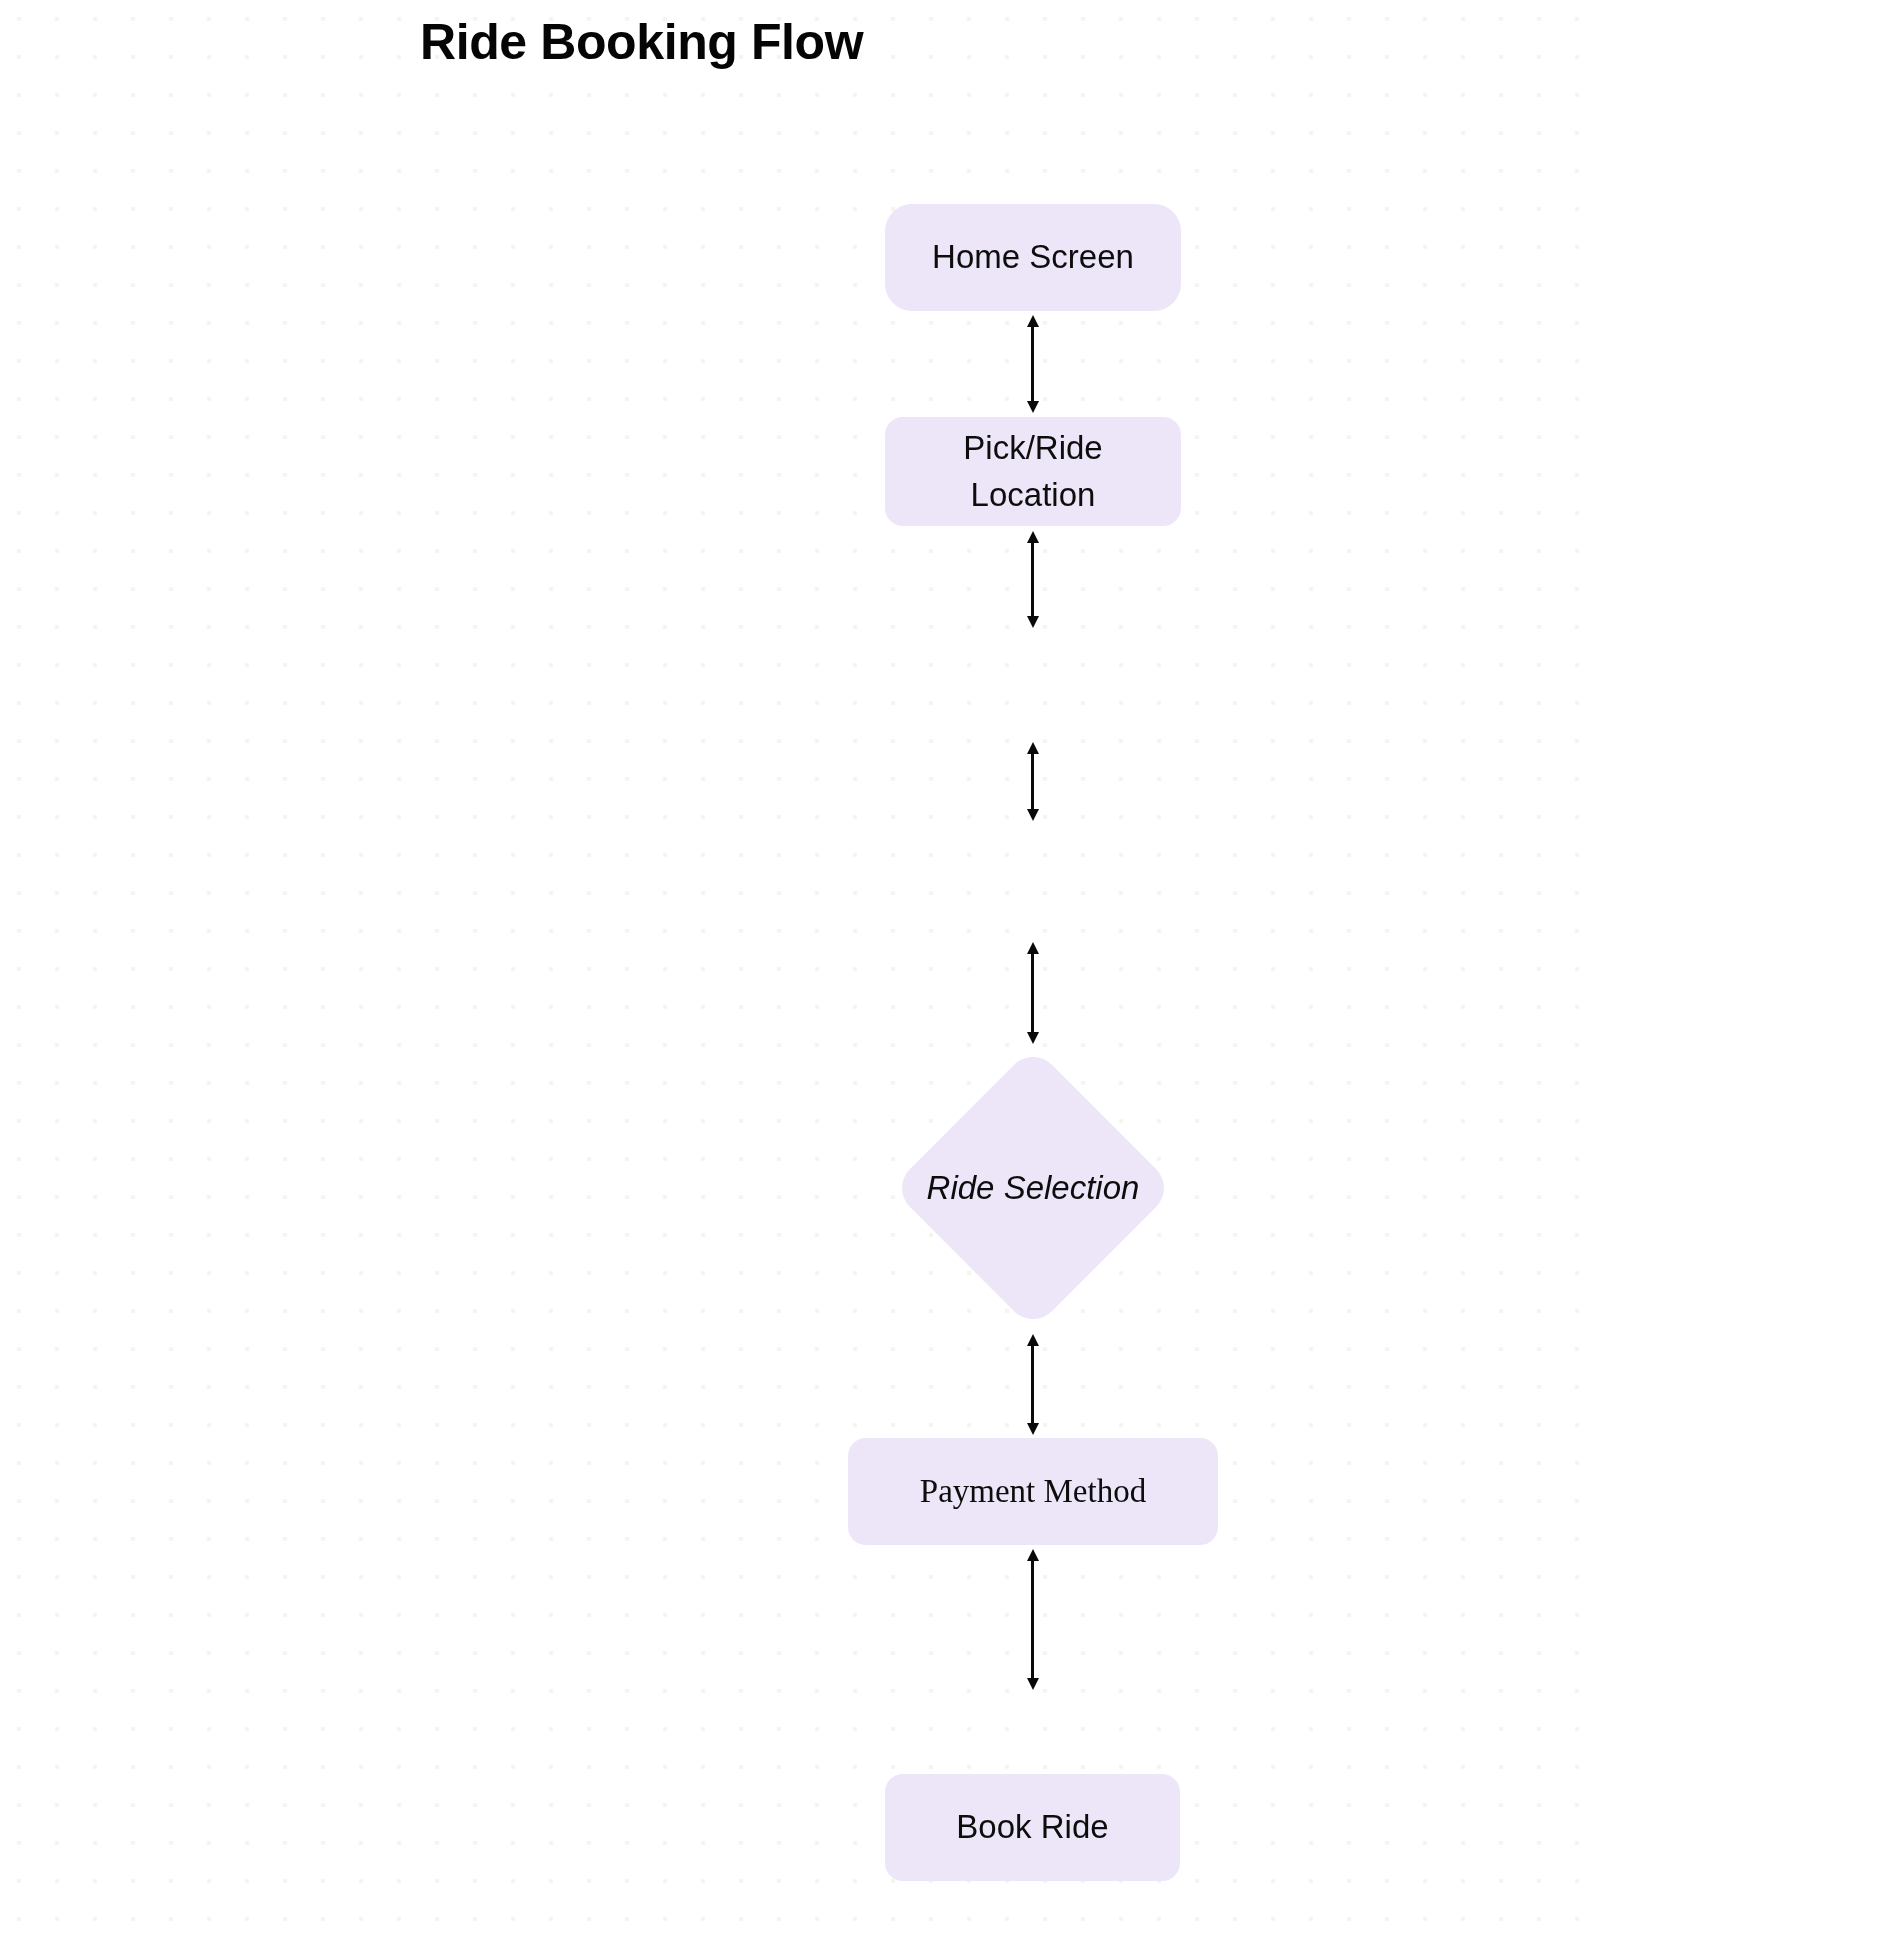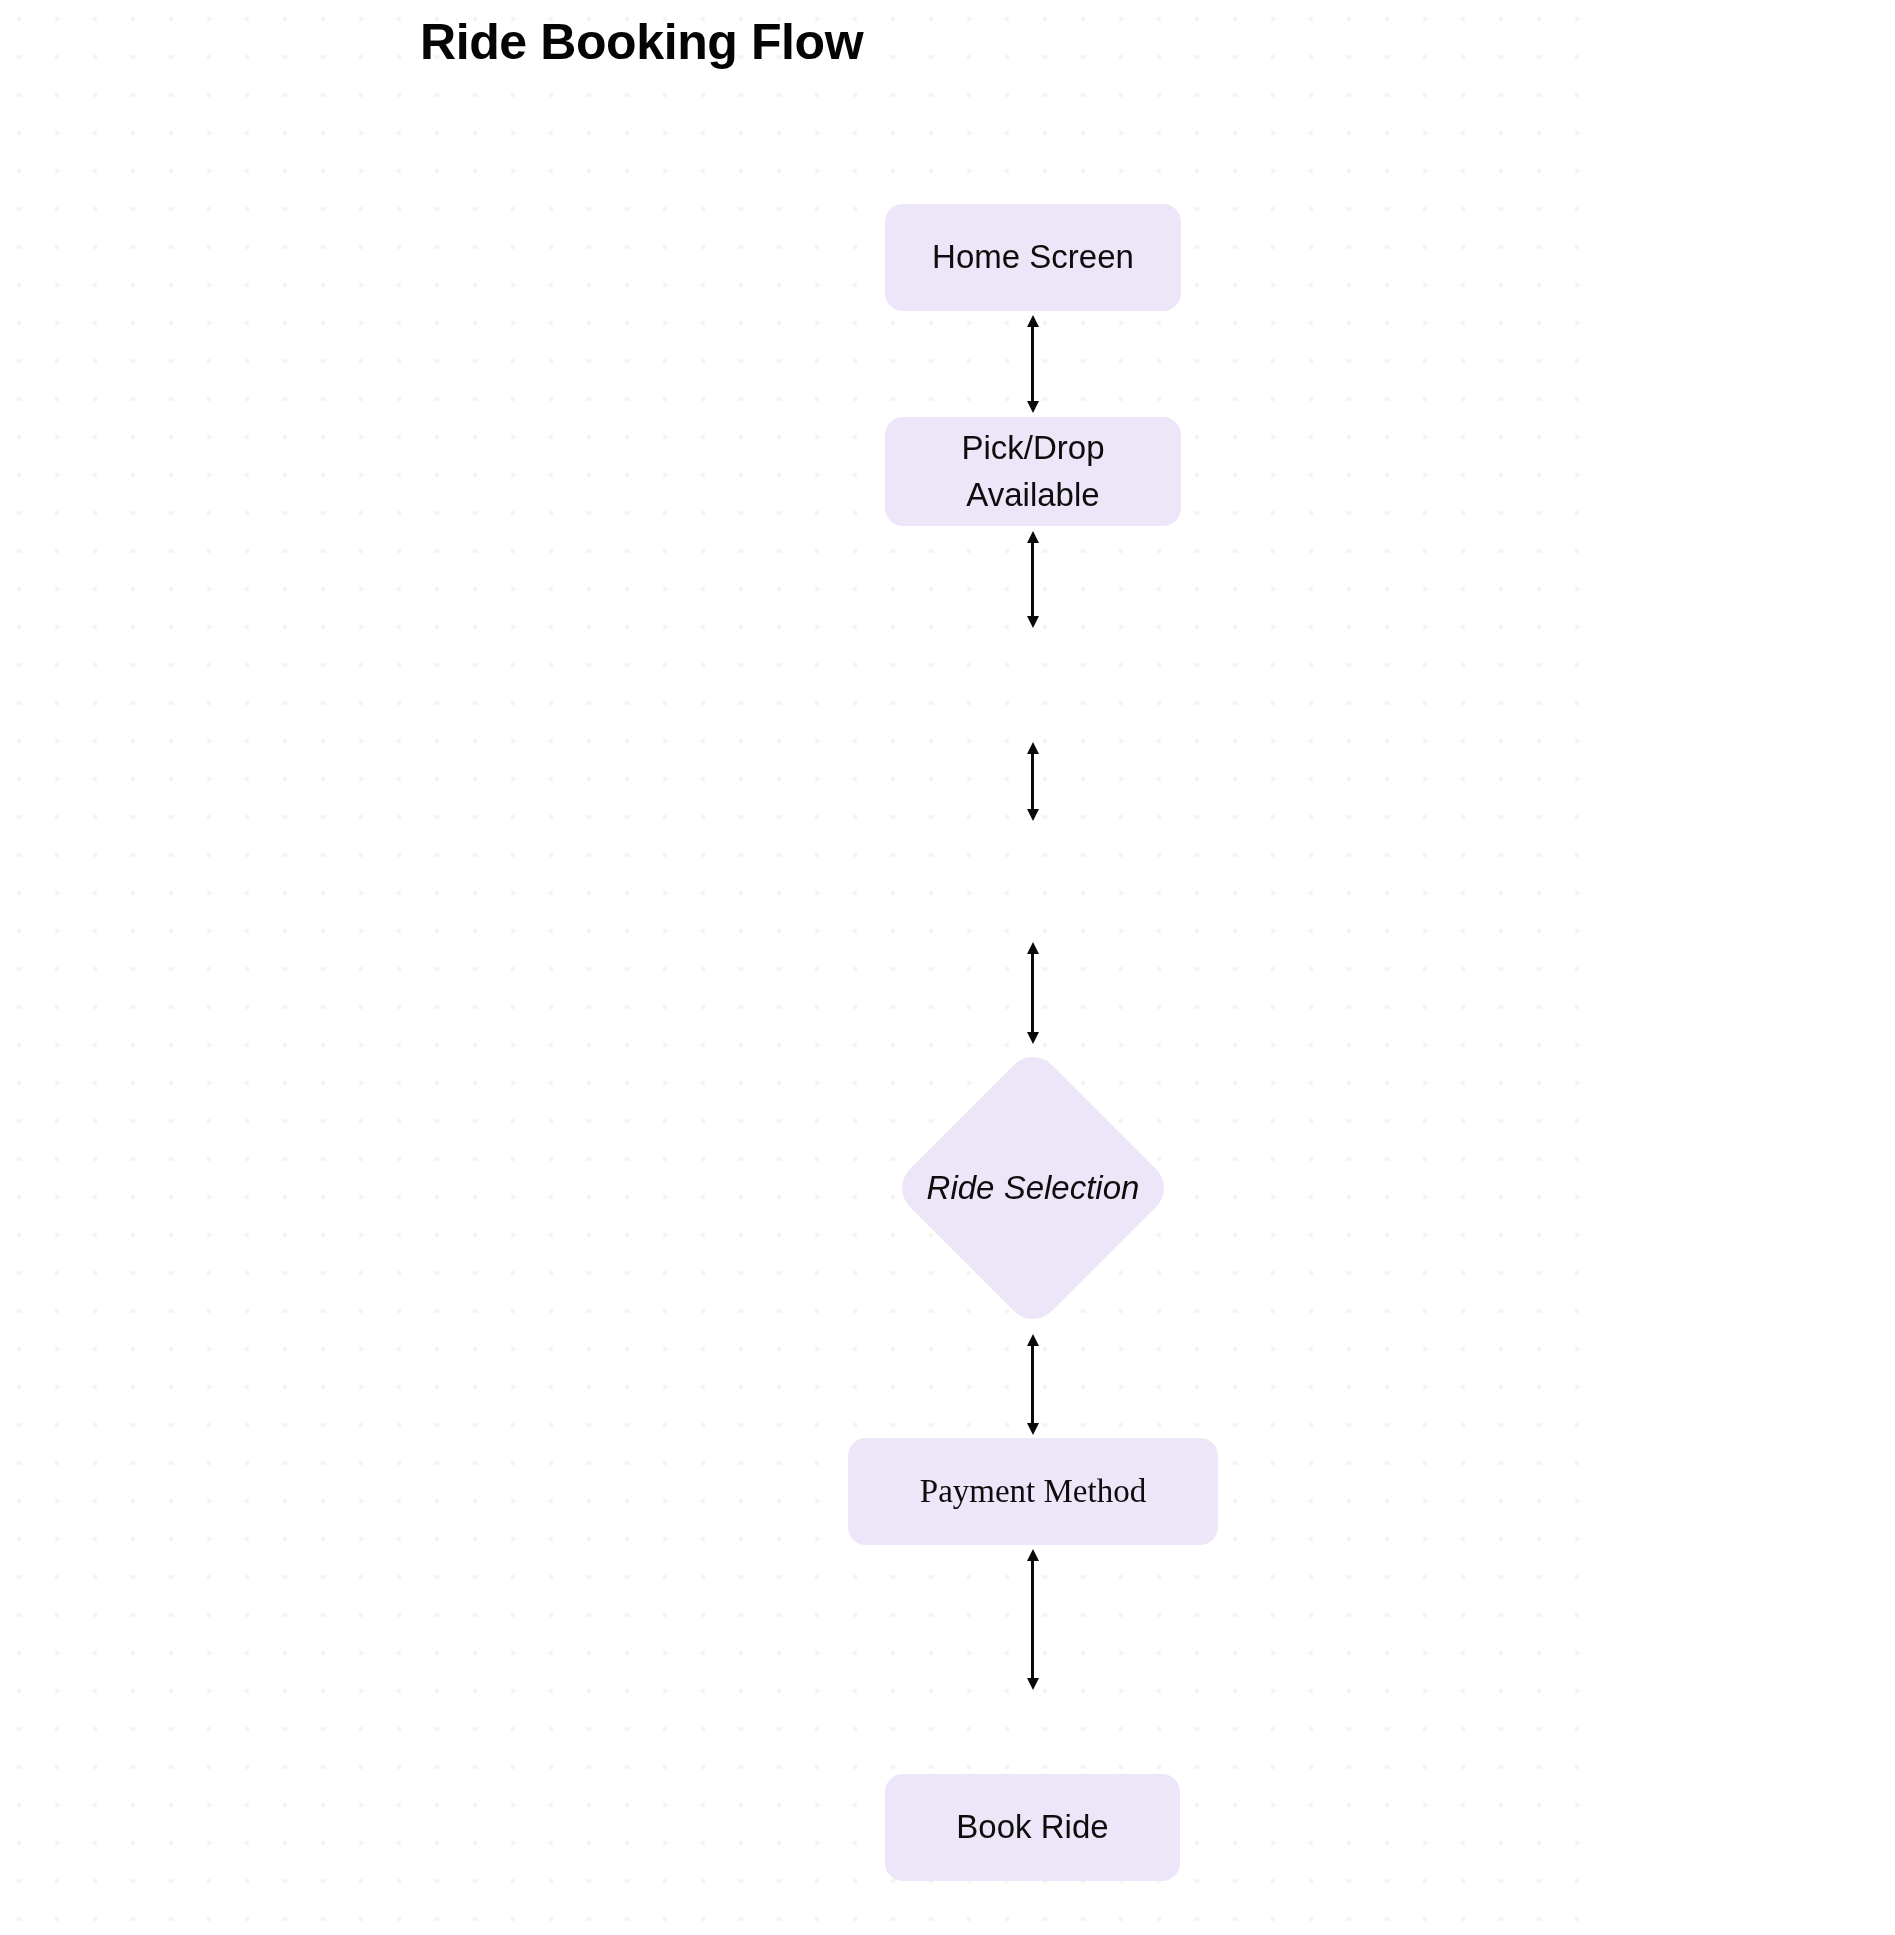--- a/index.html
+++ b/index.html
@@ -100,7 +100,7 @@
 
   <div class="diagram-title">Ride Booking Flow</div>
 
-  <div class="node" style="left:885px; top:204px; width:296px; height:107px;">
+  <div class="node" style="left:885px; top:204px; width:296px; height:107px;border-radius:27px;">
     <span class="node-label">Home Screen</span>
   </div>
 

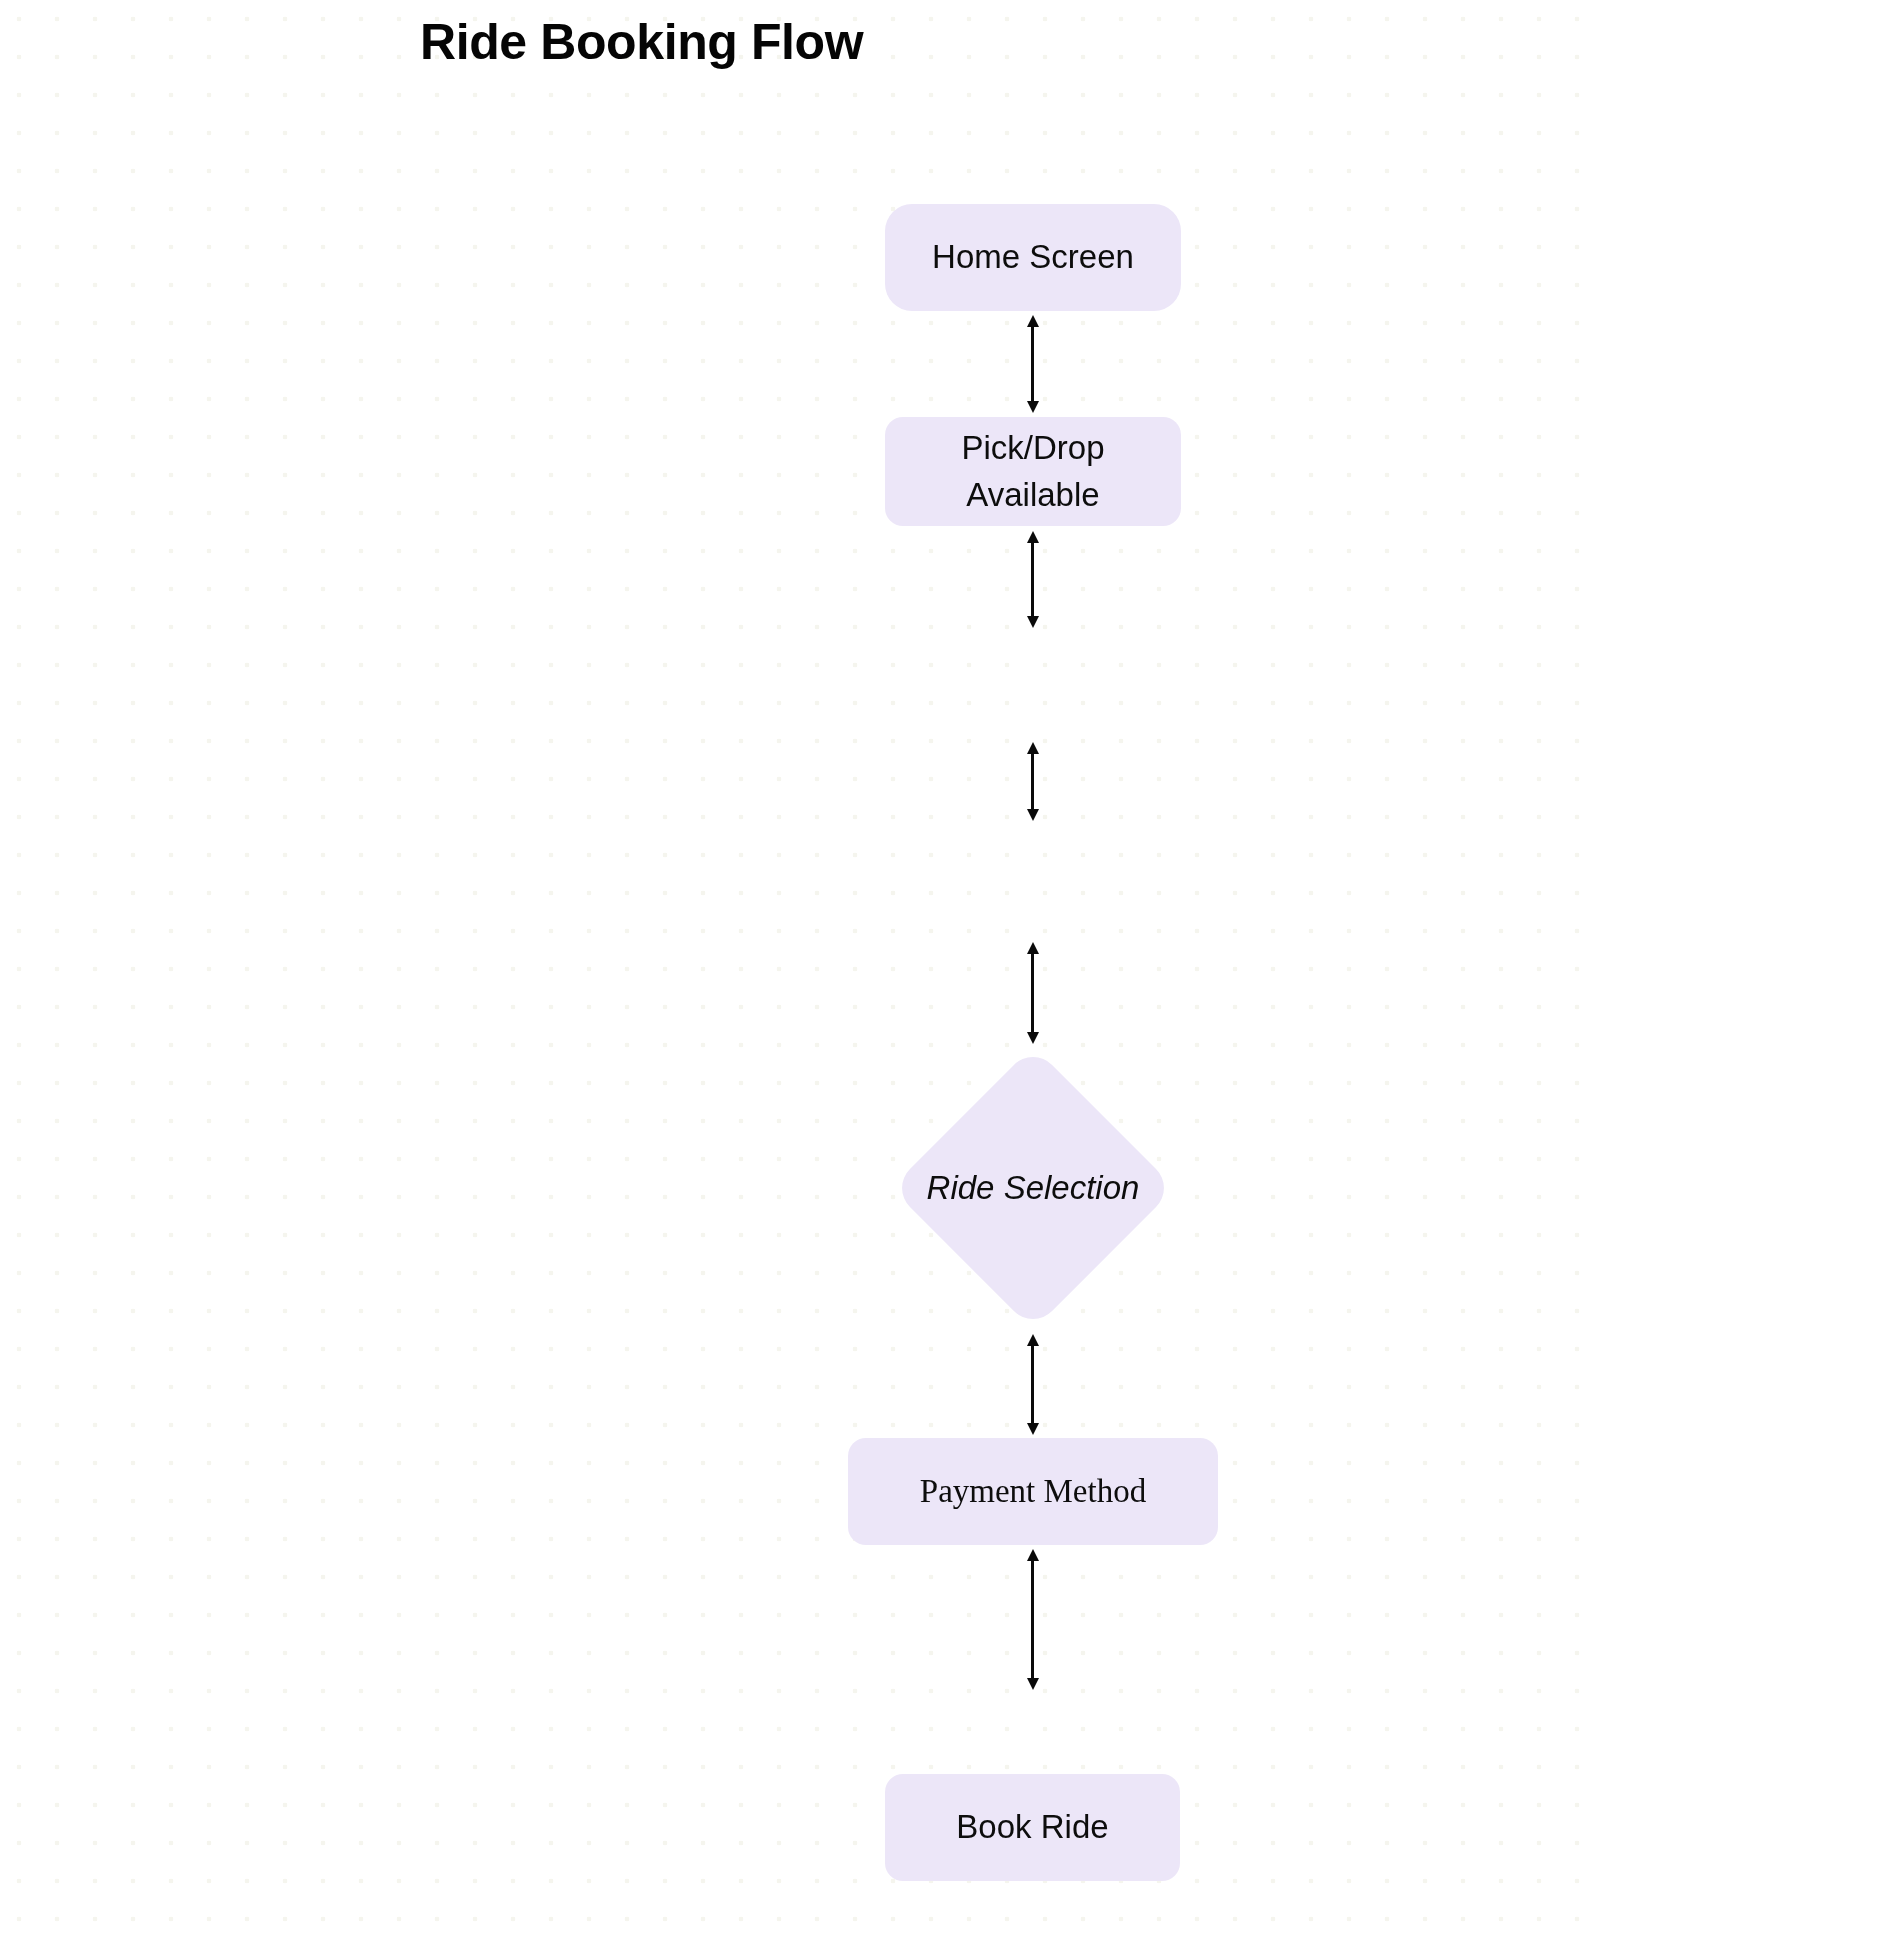--- a/index.html
+++ b/index.html
@@ -111,7 +111,7 @@
   </div>
 
   <div class="node wrap" style="left:885px; top:417px; width:296px; height:109px;">
-    <span class="node-label">Pick/Drop Available</span>
+    <span class="node-label">Pick/Ride Location</span>
   </div>
 
   <div class="arrow" style="left:1025px; top:531px; height:97px;">

